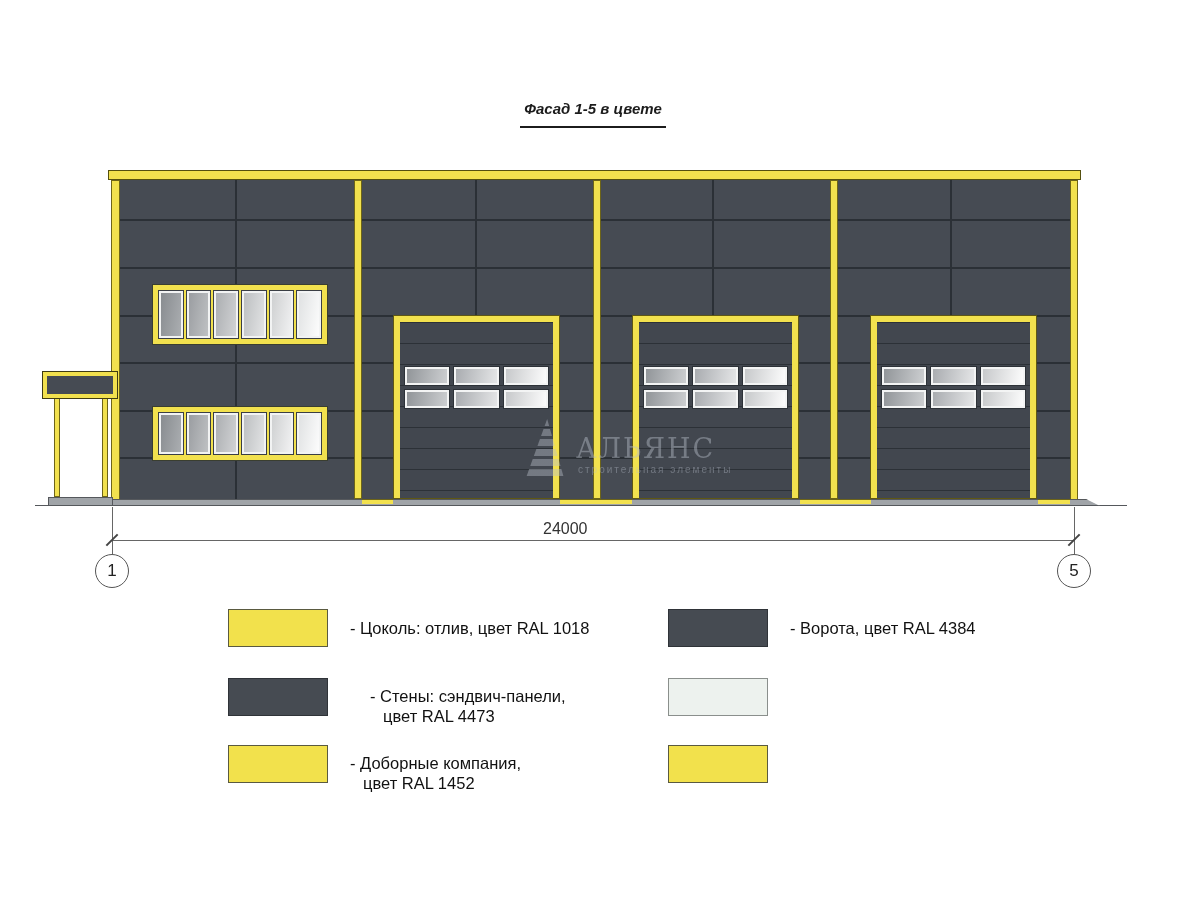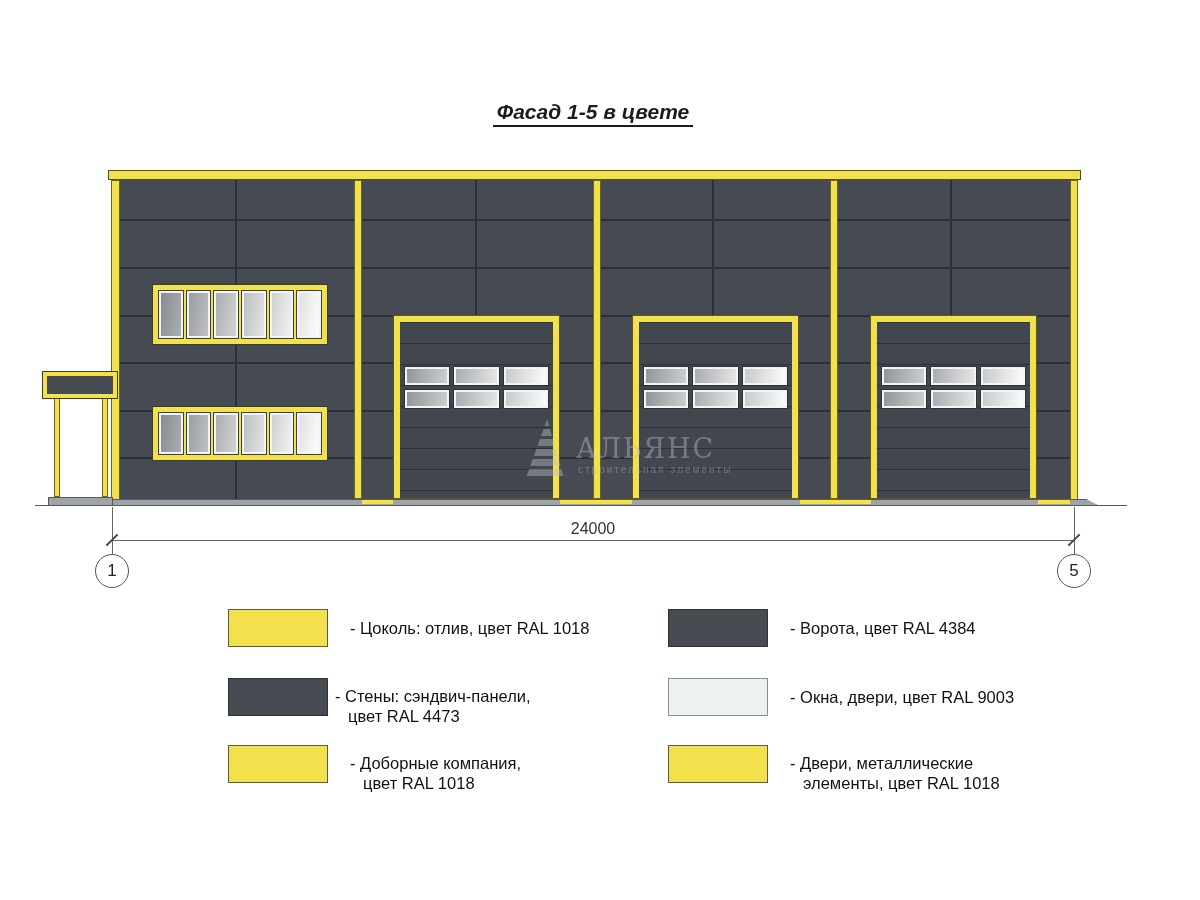--- a/index.html
+++ b/index.html
@@ -9,8 +9,8 @@
 
   
   .title{position:absolute;top:100px;left:0;width:1186px;text-align:center;}
-  .title span{display:inline-block;font-size:21px;font-style:italic;font-weight:bold;
-              color:#1c1c1c;border-bottom:2px solid #1c1c1c;padding:0 4px 1px 4px;}
+  .title span{display:inline-block;font-size:15px;font-style:italic;font-weight:bold;
+              color:#1c1c1c;border-bottom:2px solid #1c1c1c;padding:0 4px 9px 4px;}
 
   
   .wall{left:120px;top:180px;width:950px;height:320px;background:#464B53;}

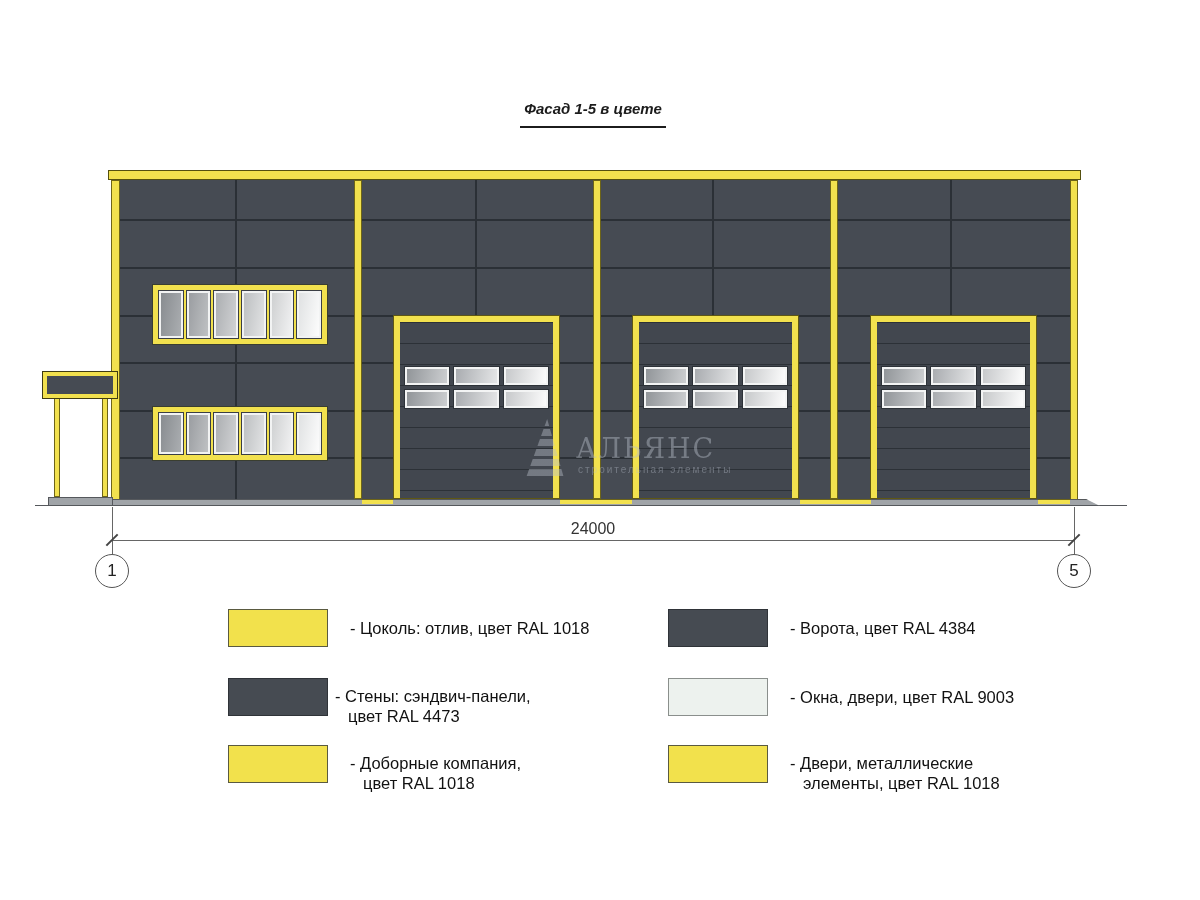--- a/index.html
+++ b/index.html
@@ -62,7 +62,7 @@
   .tick{width:16px;height:2px;background:#444;transform:rotate(-45deg);}
   .axis-circle{width:34px;height:34px;border:1px solid #555;border-radius:50%;background:#fff;
                display:flex;align-items:center;justify-content:center;font-size:17px;color:#222;box-sizing:border-box;}
-  .dimtext{left:543px;top:520px;width:100px;text-align:center;font-size:16px;color:#333;}
+  .dimtext{left:543px;top:520px;width:100px;text-align:left;font-size:16px;color:#333;}
 
   
   .wm-tri{left:528px;top:419px;width:38px;height:59px;

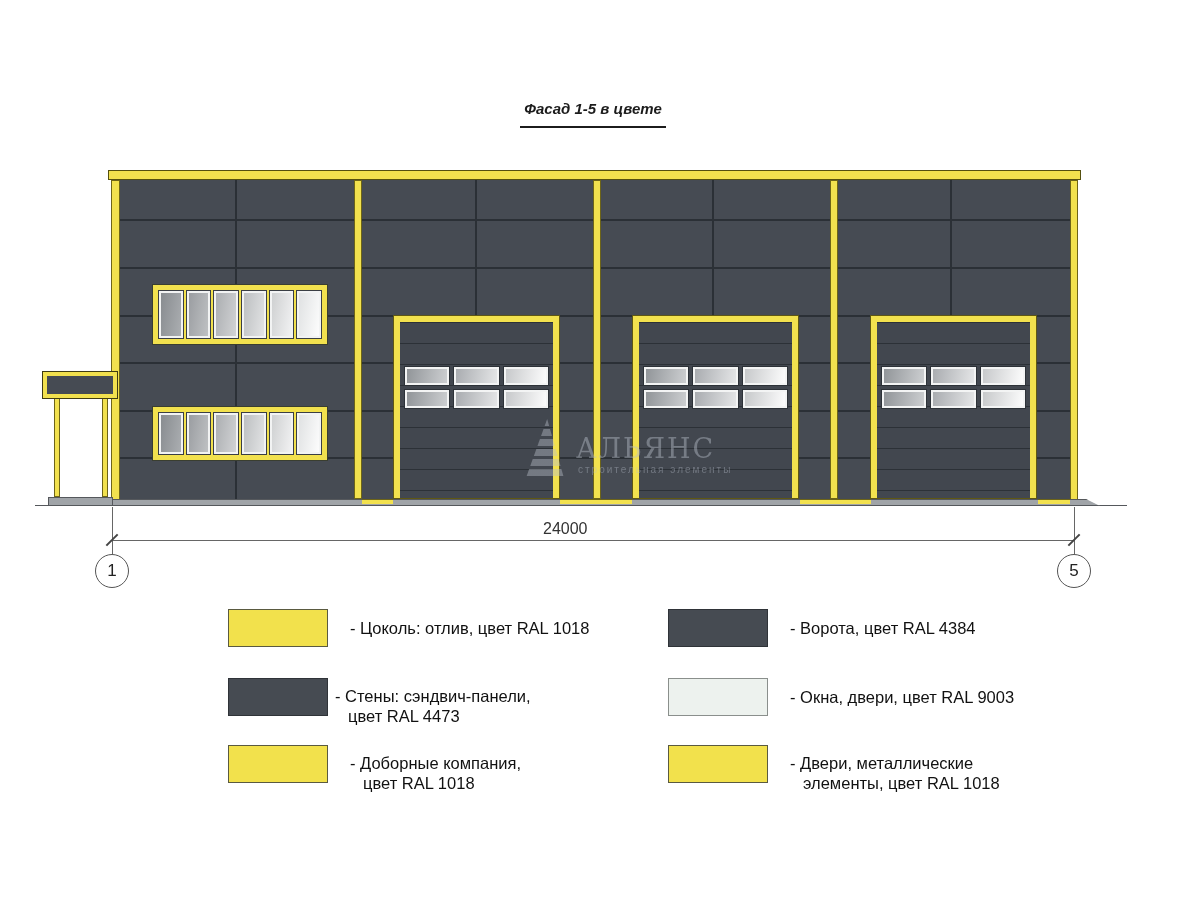--- a/index.html
+++ b/index.html
@@ -208,7 +208,7 @@
   </div>
 
   <div class="abs swatch sw-dark" style="left:228px;top:678px"></div>
-  <div class="abs leglabel" style="left:335px;top:686px">
+  <div class="abs leglabel" style="left:370px;top:686px">
     <div>- Стены: сэндвич-панели,</div>
     <div style="text-indent:0">цвет RAL 4473</div>
   </div>

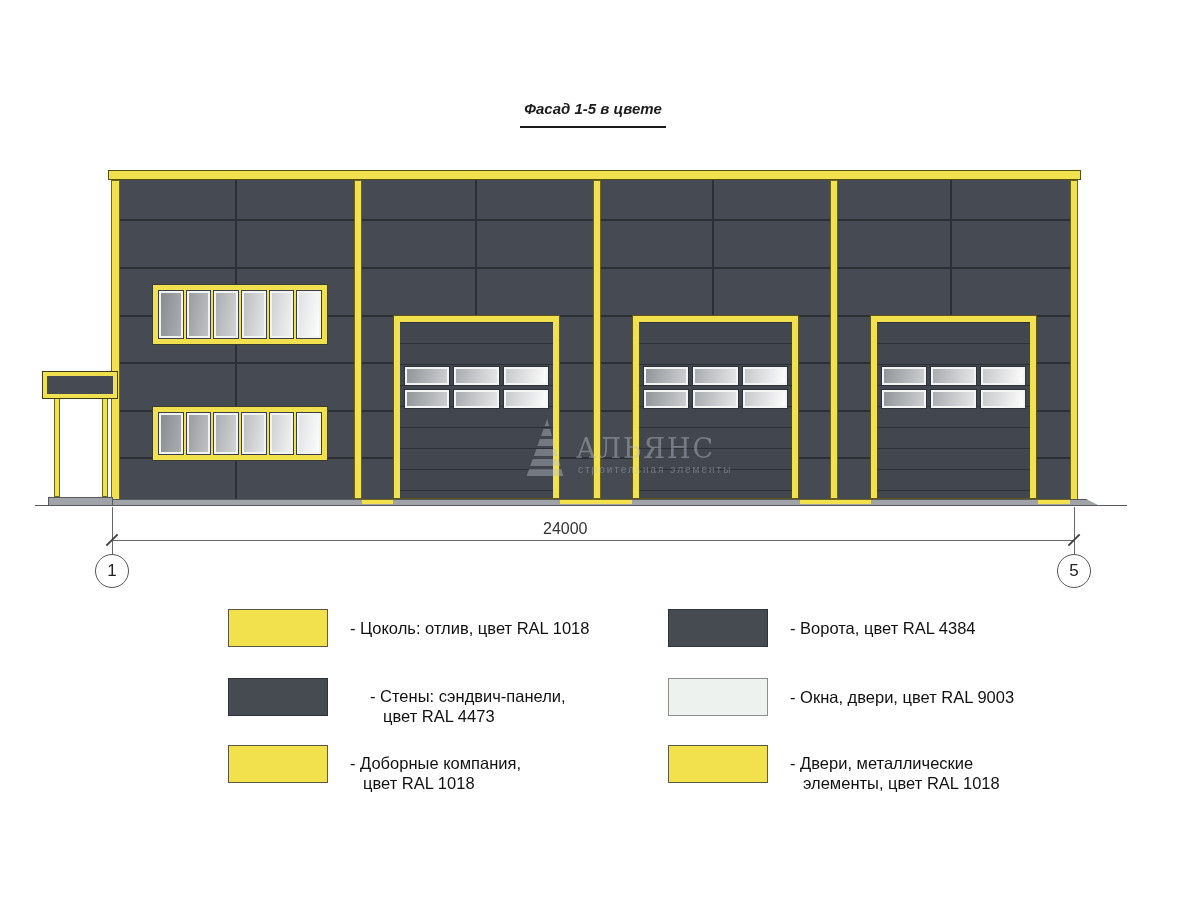--- a/index.html
+++ b/index.html
@@ -225,9 +225,6 @@
   </div>
 
   <div class="abs swatch sw-white" style="left:668px;top:678px"></div>
-  <div class="abs leglabel" style="left:790px;top:687px">
-    <div>- Окна, двери, цвет RAL 9003</div>
-  </div>
 
   <div class="abs swatch sw-yellow" style="left:668px;top:745px"></div>
   <div class="abs leglabel" style="left:790px;top:753px">

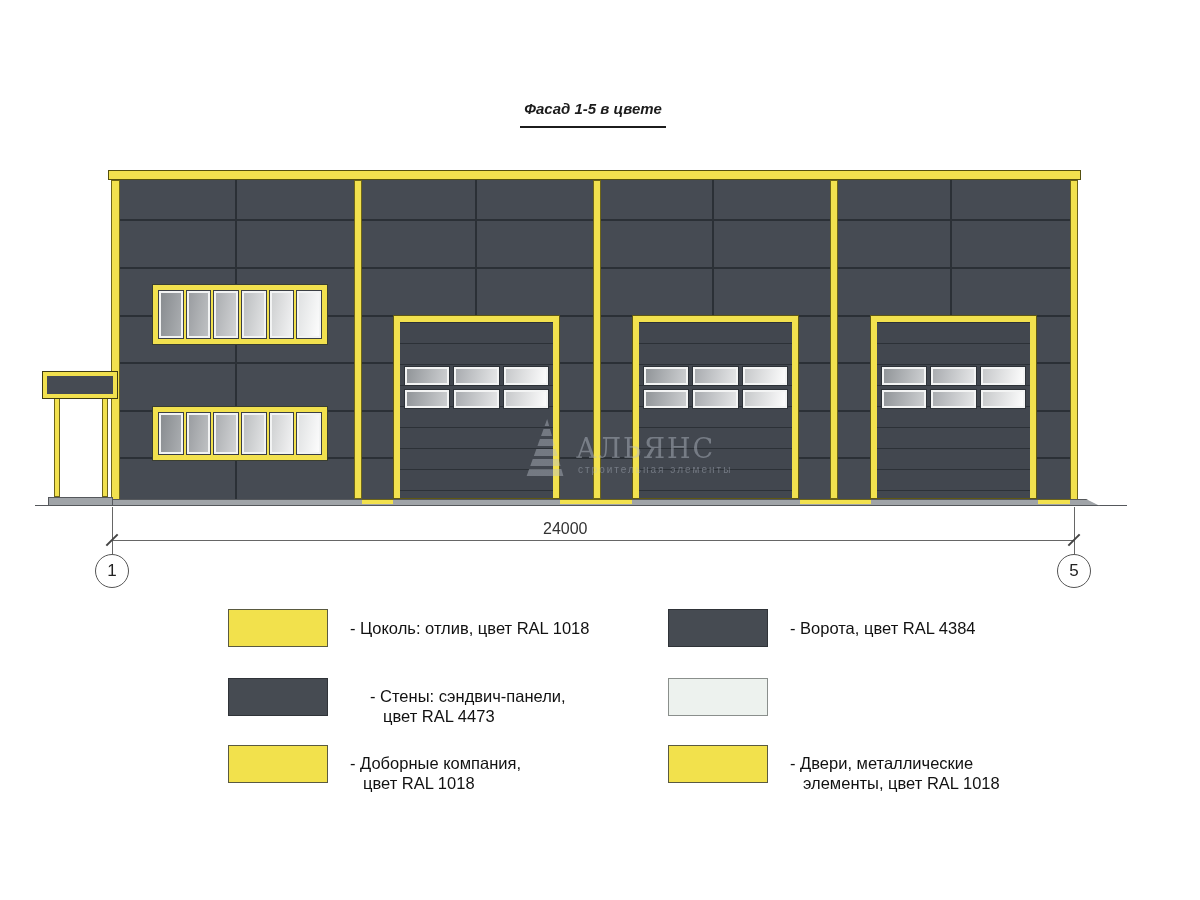--- a/index.html
+++ b/index.html
@@ -227,10 +227,6 @@
   <div class="abs swatch sw-white" style="left:668px;top:678px"></div>
 
   <div class="abs swatch sw-yellow" style="left:668px;top:745px"></div>
-  <div class="abs leglabel" style="left:790px;top:753px">
-    <div>- Двери, металлические</div>
-    <div style="text-indent:0">элементы, цвет RAL 1018</div>
-  </div>
 
 </div>
 

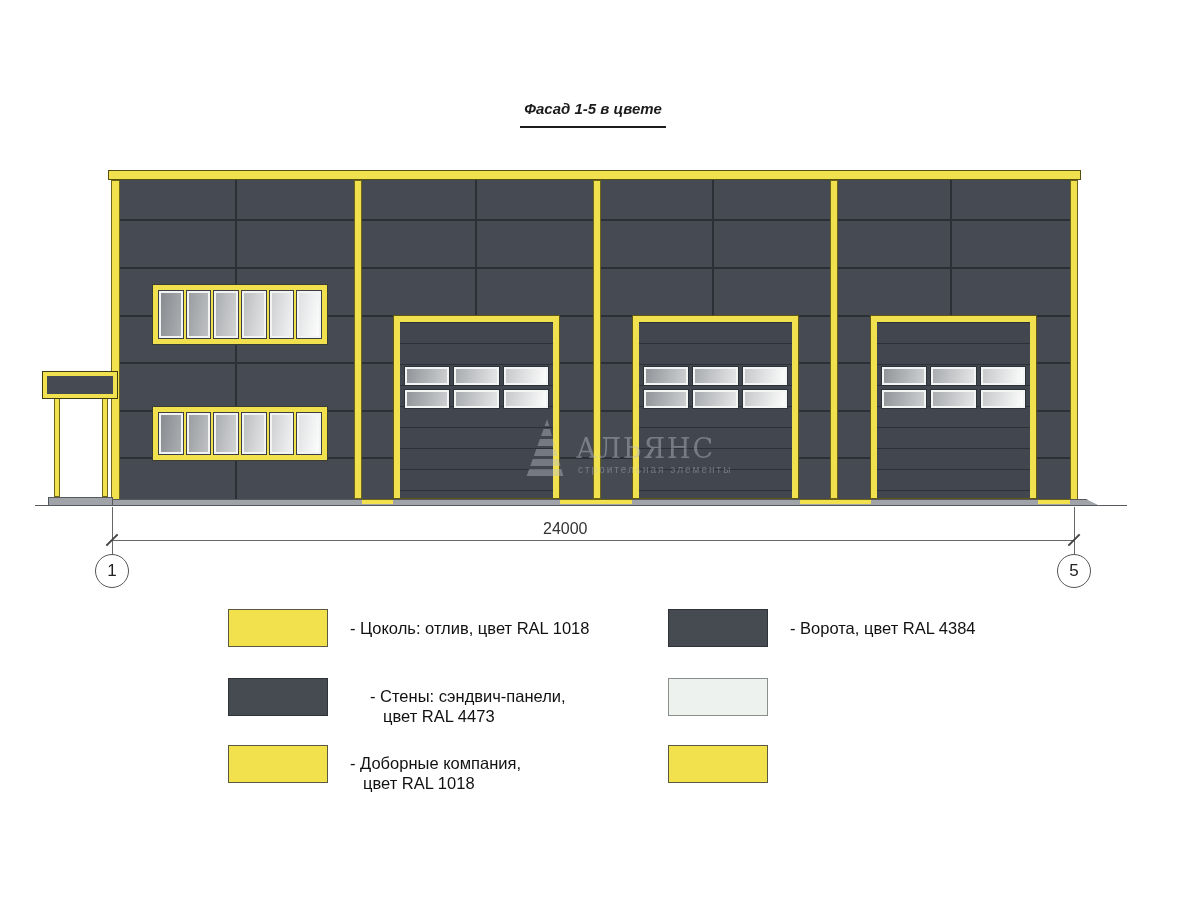--- a/index.html
+++ b/index.html
@@ -216,7 +216,7 @@
   <div class="abs swatch sw-yellow" style="left:228px;top:745px"></div>
   <div class="abs leglabel" style="left:350px;top:753px">
     <div>- Доборные компания,</div>
-    <div style="text-indent:0">цвет RAL 1018</div>
+    <div style="text-indent:0">цвет RAL 1452</div>
   </div>
 
   <div class="abs swatch sw-dark" style="left:668px;top:609px"></div>

